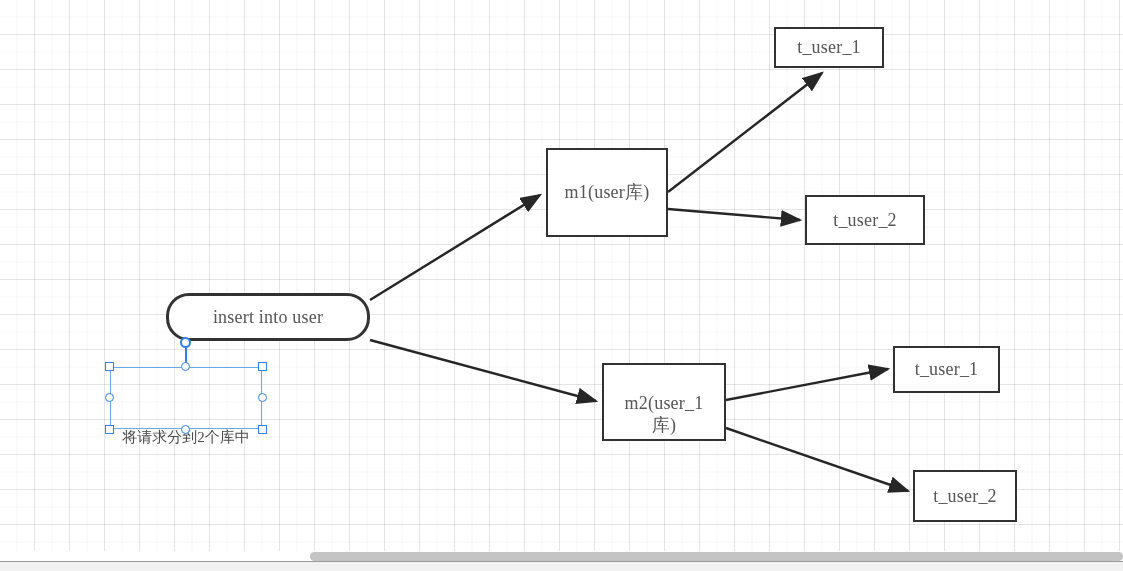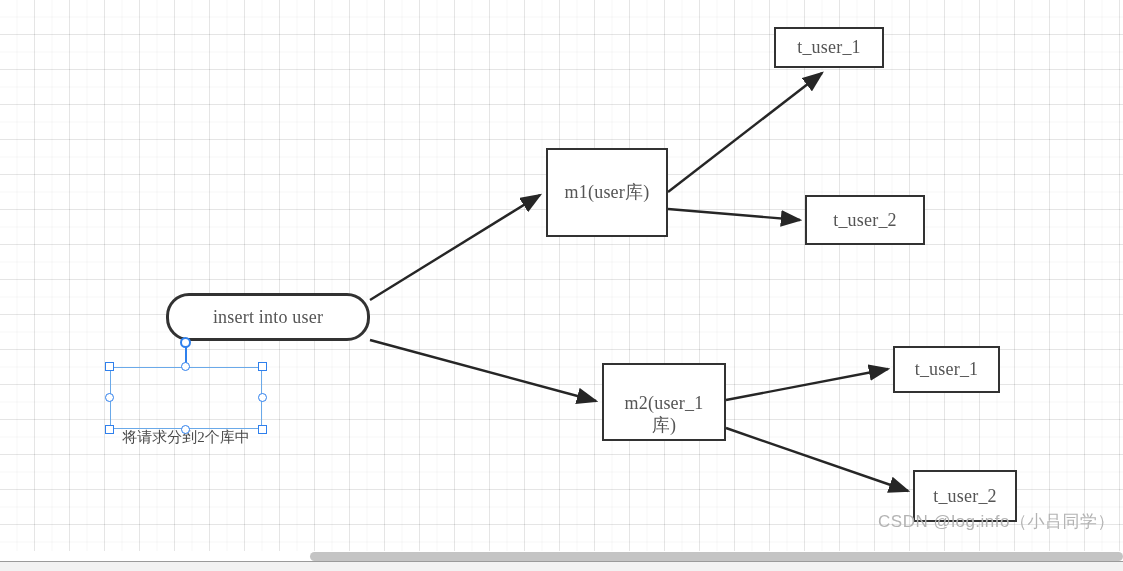--- a/index.html
+++ b/index.html
@@ -248,7 +248,6 @@
       <div class="handle sq h-br"></div>
     </div>
 
-    <div id="watermark">CSDN @log.info（小吕同学）</div>
 
   </div>
 

